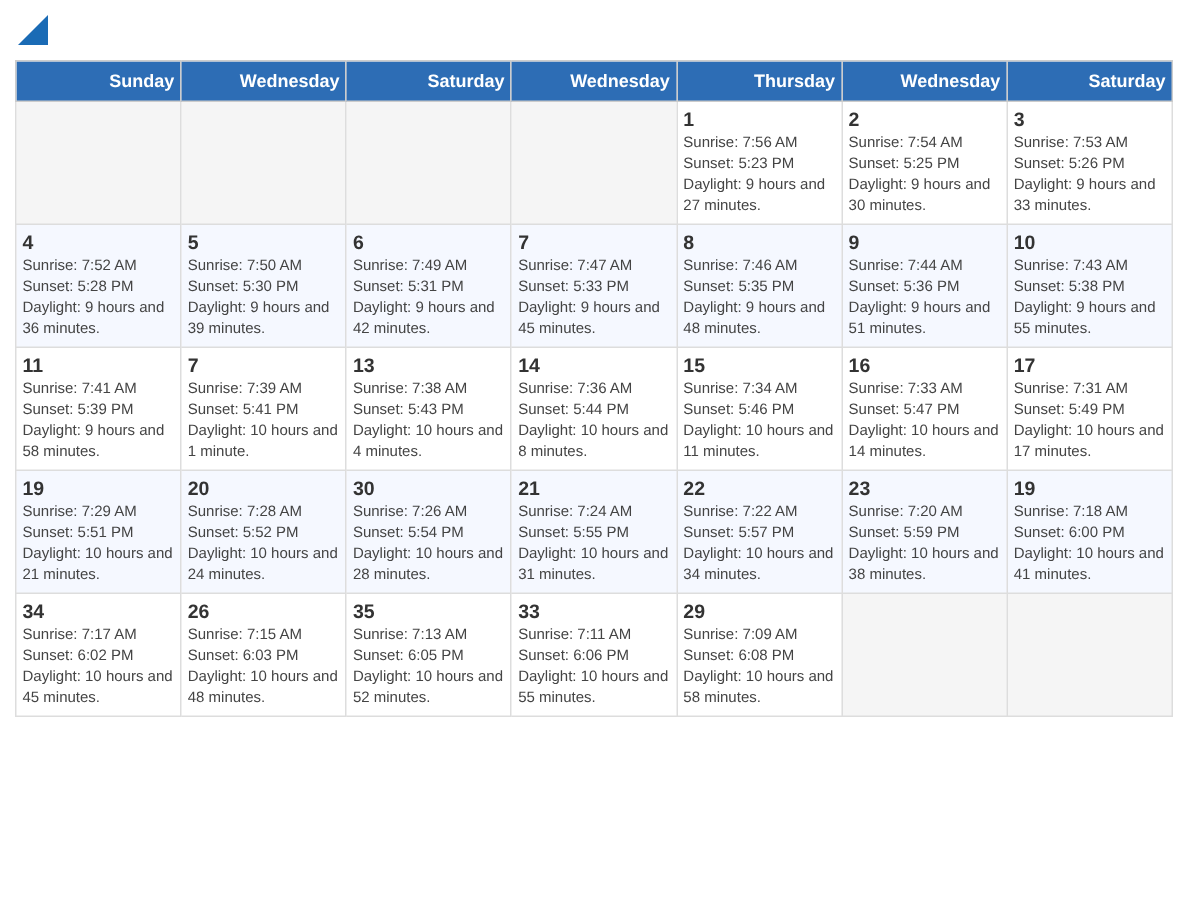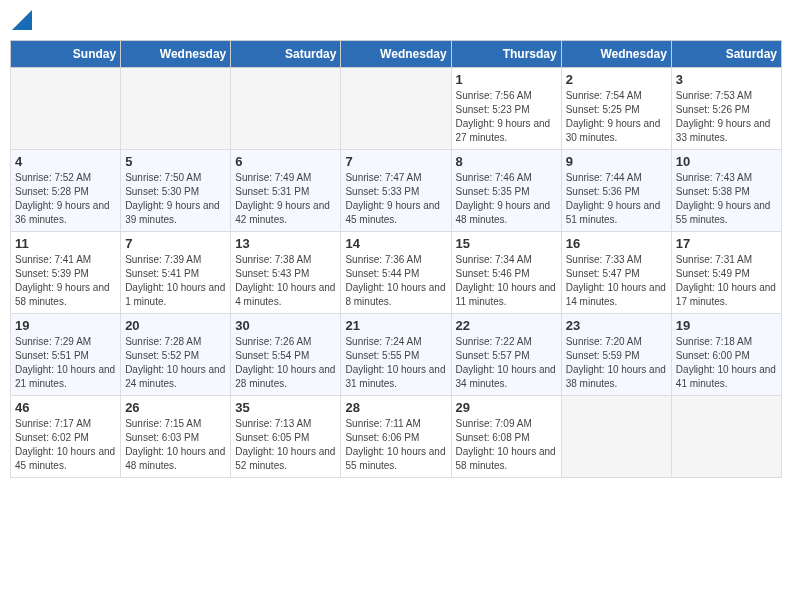--- a/index.html
+++ b/index.html
@@ -230,7 +230,7 @@
       </tr>
       <tr>
         <td>
-          <div class="day-number">46</div>
+          <div class="day-number">34</div>
           <div class="day-info">Sunrise: 7:17 AM<br>Sunset: 6:02 PM<br>Daylight: 10 hours and 45 minutes.</div>
         </td>
         <td>

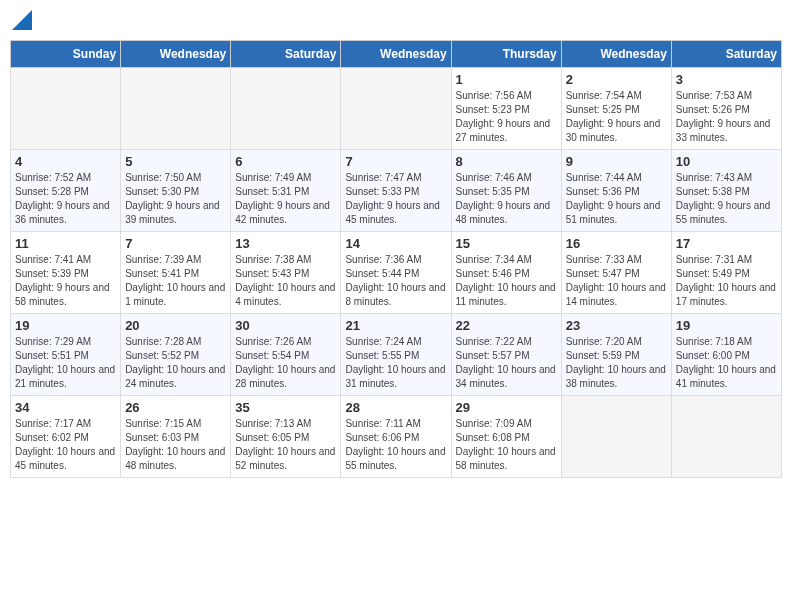--- a/index.html
+++ b/index.html
@@ -242,7 +242,7 @@
           <div class="day-info">Sunrise: 7:13 AM<br>Sunset: 6:05 PM<br>Daylight: 10 hours and 52 minutes.</div>
         </td>
         <td>
-          <div class="day-number">28</div>
+          <div class="day-number">33</div>
           <div class="day-info">Sunrise: 7:11 AM<br>Sunset: 6:06 PM<br>Daylight: 10 hours and 55 minutes.</div>
         </td>
         <td>

